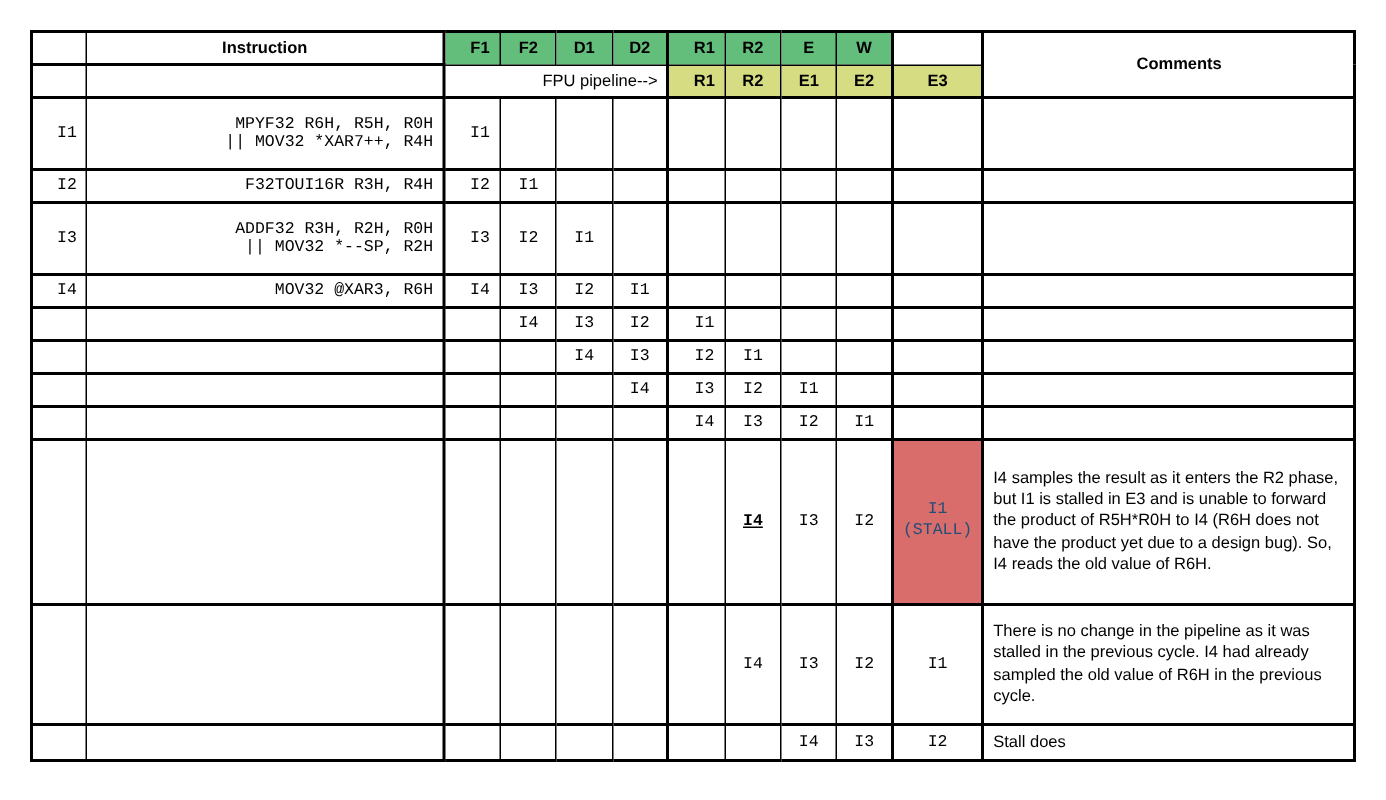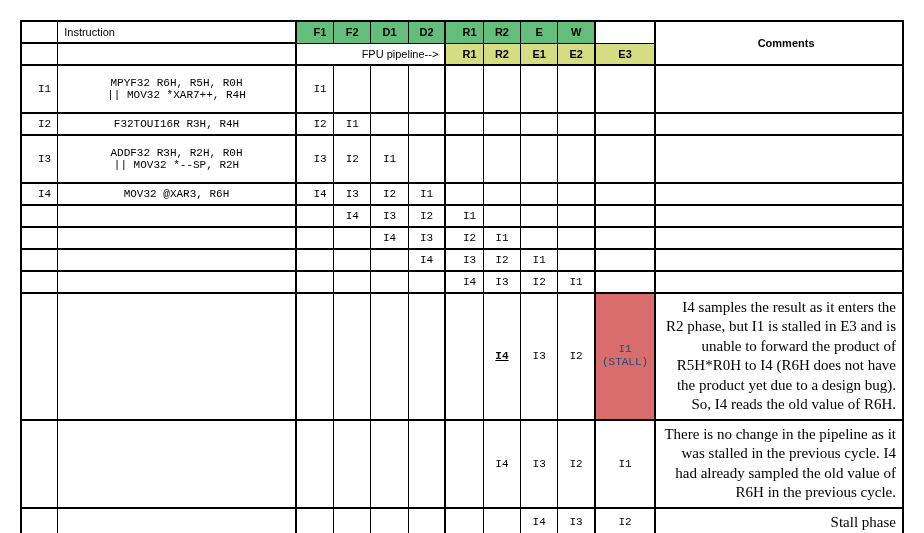--- a/index.html
+++ b/index.html
@@ -35,8 +35,8 @@
   th.header-instr {
     background: #fff;
     font-family: Verdana, Geneva, sans-serif;
-    font-weight: normal;
-    text-align: left;
+    font-weight: bold;
+    text-align: center;
   }
   th.header-comm {
     background: #fff;

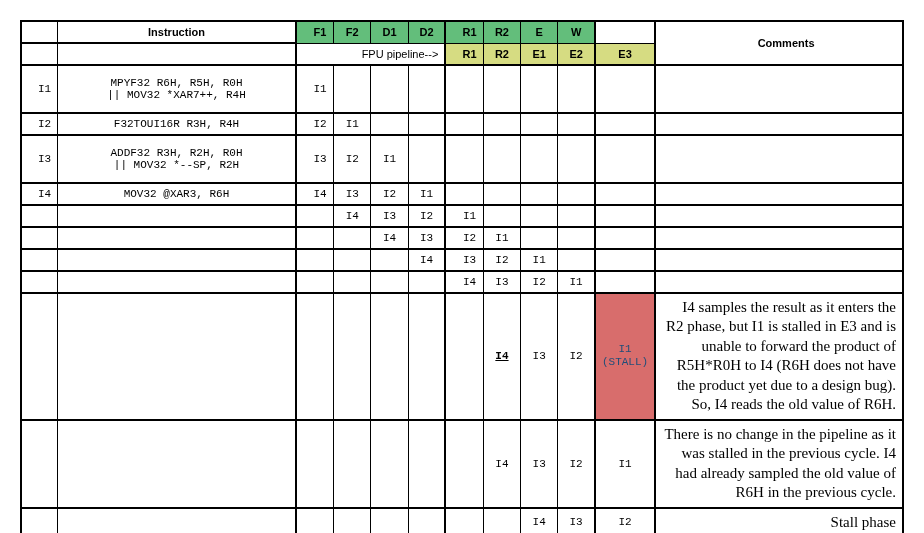--- a/index.html
+++ b/index.html
@@ -27,7 +27,7 @@
     font-size: 11px;
   }
   .col-id    { width: 34px;  text-align: center; }
-  .col-instr { width: 250px; text-align: center;   }
+  .col-instr { width: 250px; text-align: right;   }
   .col-stage { width: 38px;  text-align: center; }
   .col-e3    { width: 60px;  text-align: center; }
   .col-comm  { width: 260px; text-align: right; font-family: Liberation Serif, serif; font-size: 15px; line-height: 1.3; }

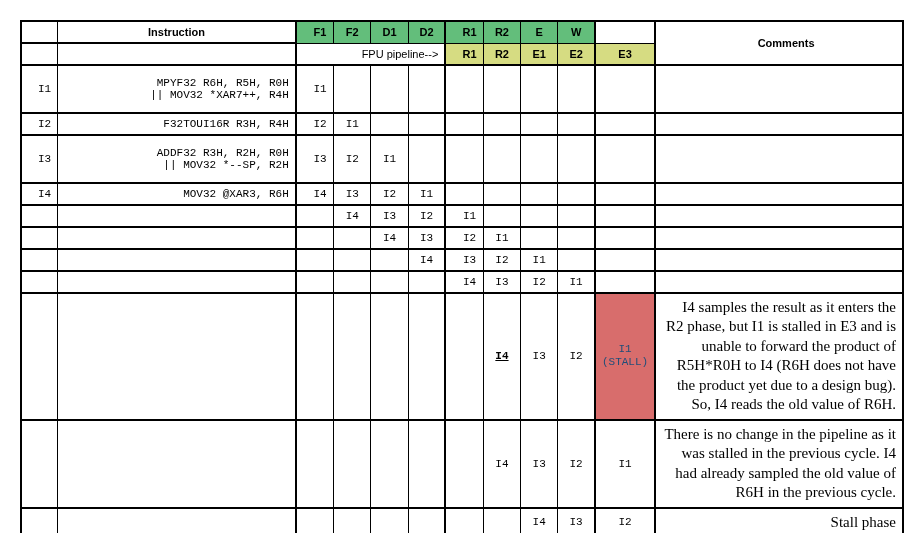--- a/index.html
+++ b/index.html
@@ -30,7 +30,7 @@
   .col-instr { width: 250px; text-align: right;   }
   .col-stage { width: 38px;  text-align: center; }
   .col-e3    { width: 60px;  text-align: center; }
-  .col-comm  { width: 260px; text-align: right; font-family: Liberation Serif, serif; font-size: 15px; line-height: 1.3; }
+  .col-comm  { width: 260px; text-align: left; font-family: Liberation Sans, sans-serif; font-size: 11px; line-height: 1.3; }
 
   th.header-instr {
     background: #fff;

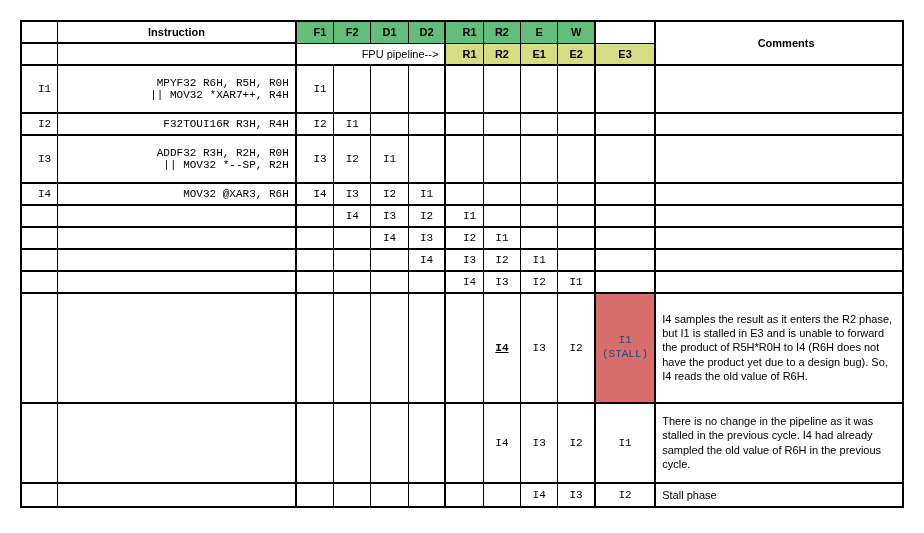--- a/index.html
+++ b/index.html
@@ -299,7 +299,7 @@
   <td class="mono col-stage thick-bottom">I4</td>
   <td class="mono col-stage thick-right thick-bottom">I3</td>
   <td class="mono col-stage thick-right thick-bottom">I2</td>
-  <td class="col-comm thick-right thick-bottom">Stall phase</td>
+  <td class="col-comm thick-right thick-bottom">Stall does</td>
 </tr>
 
 </tbody>

